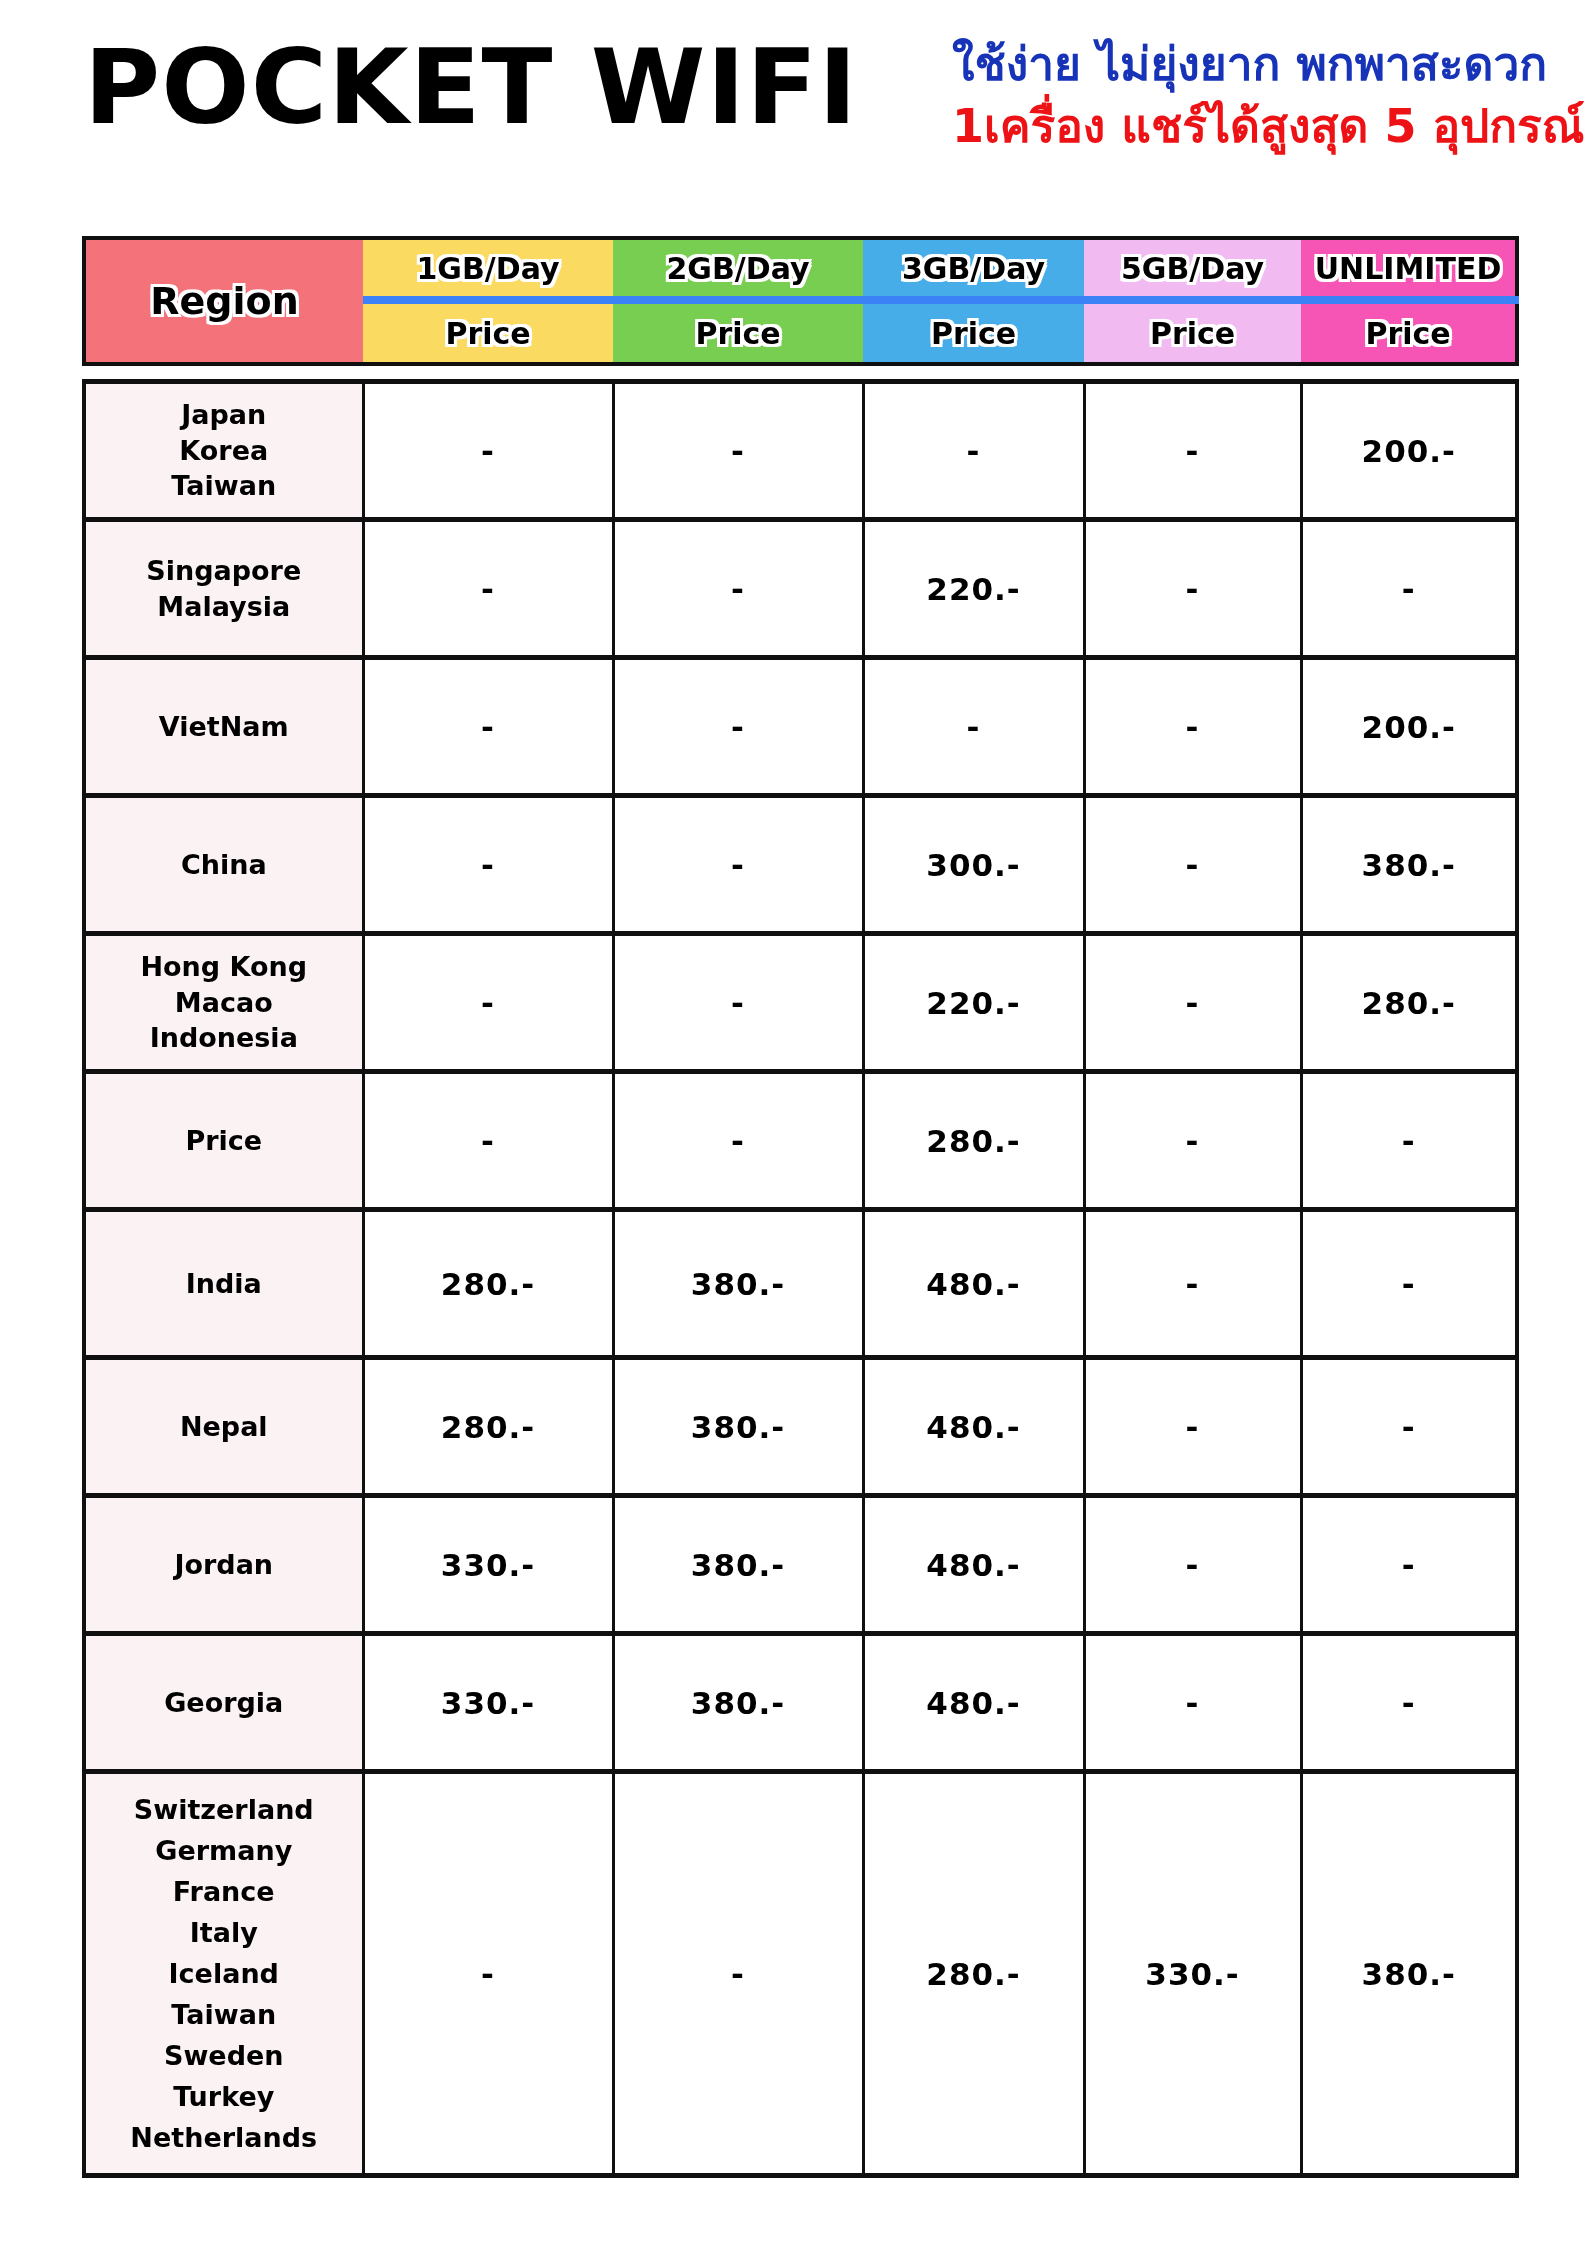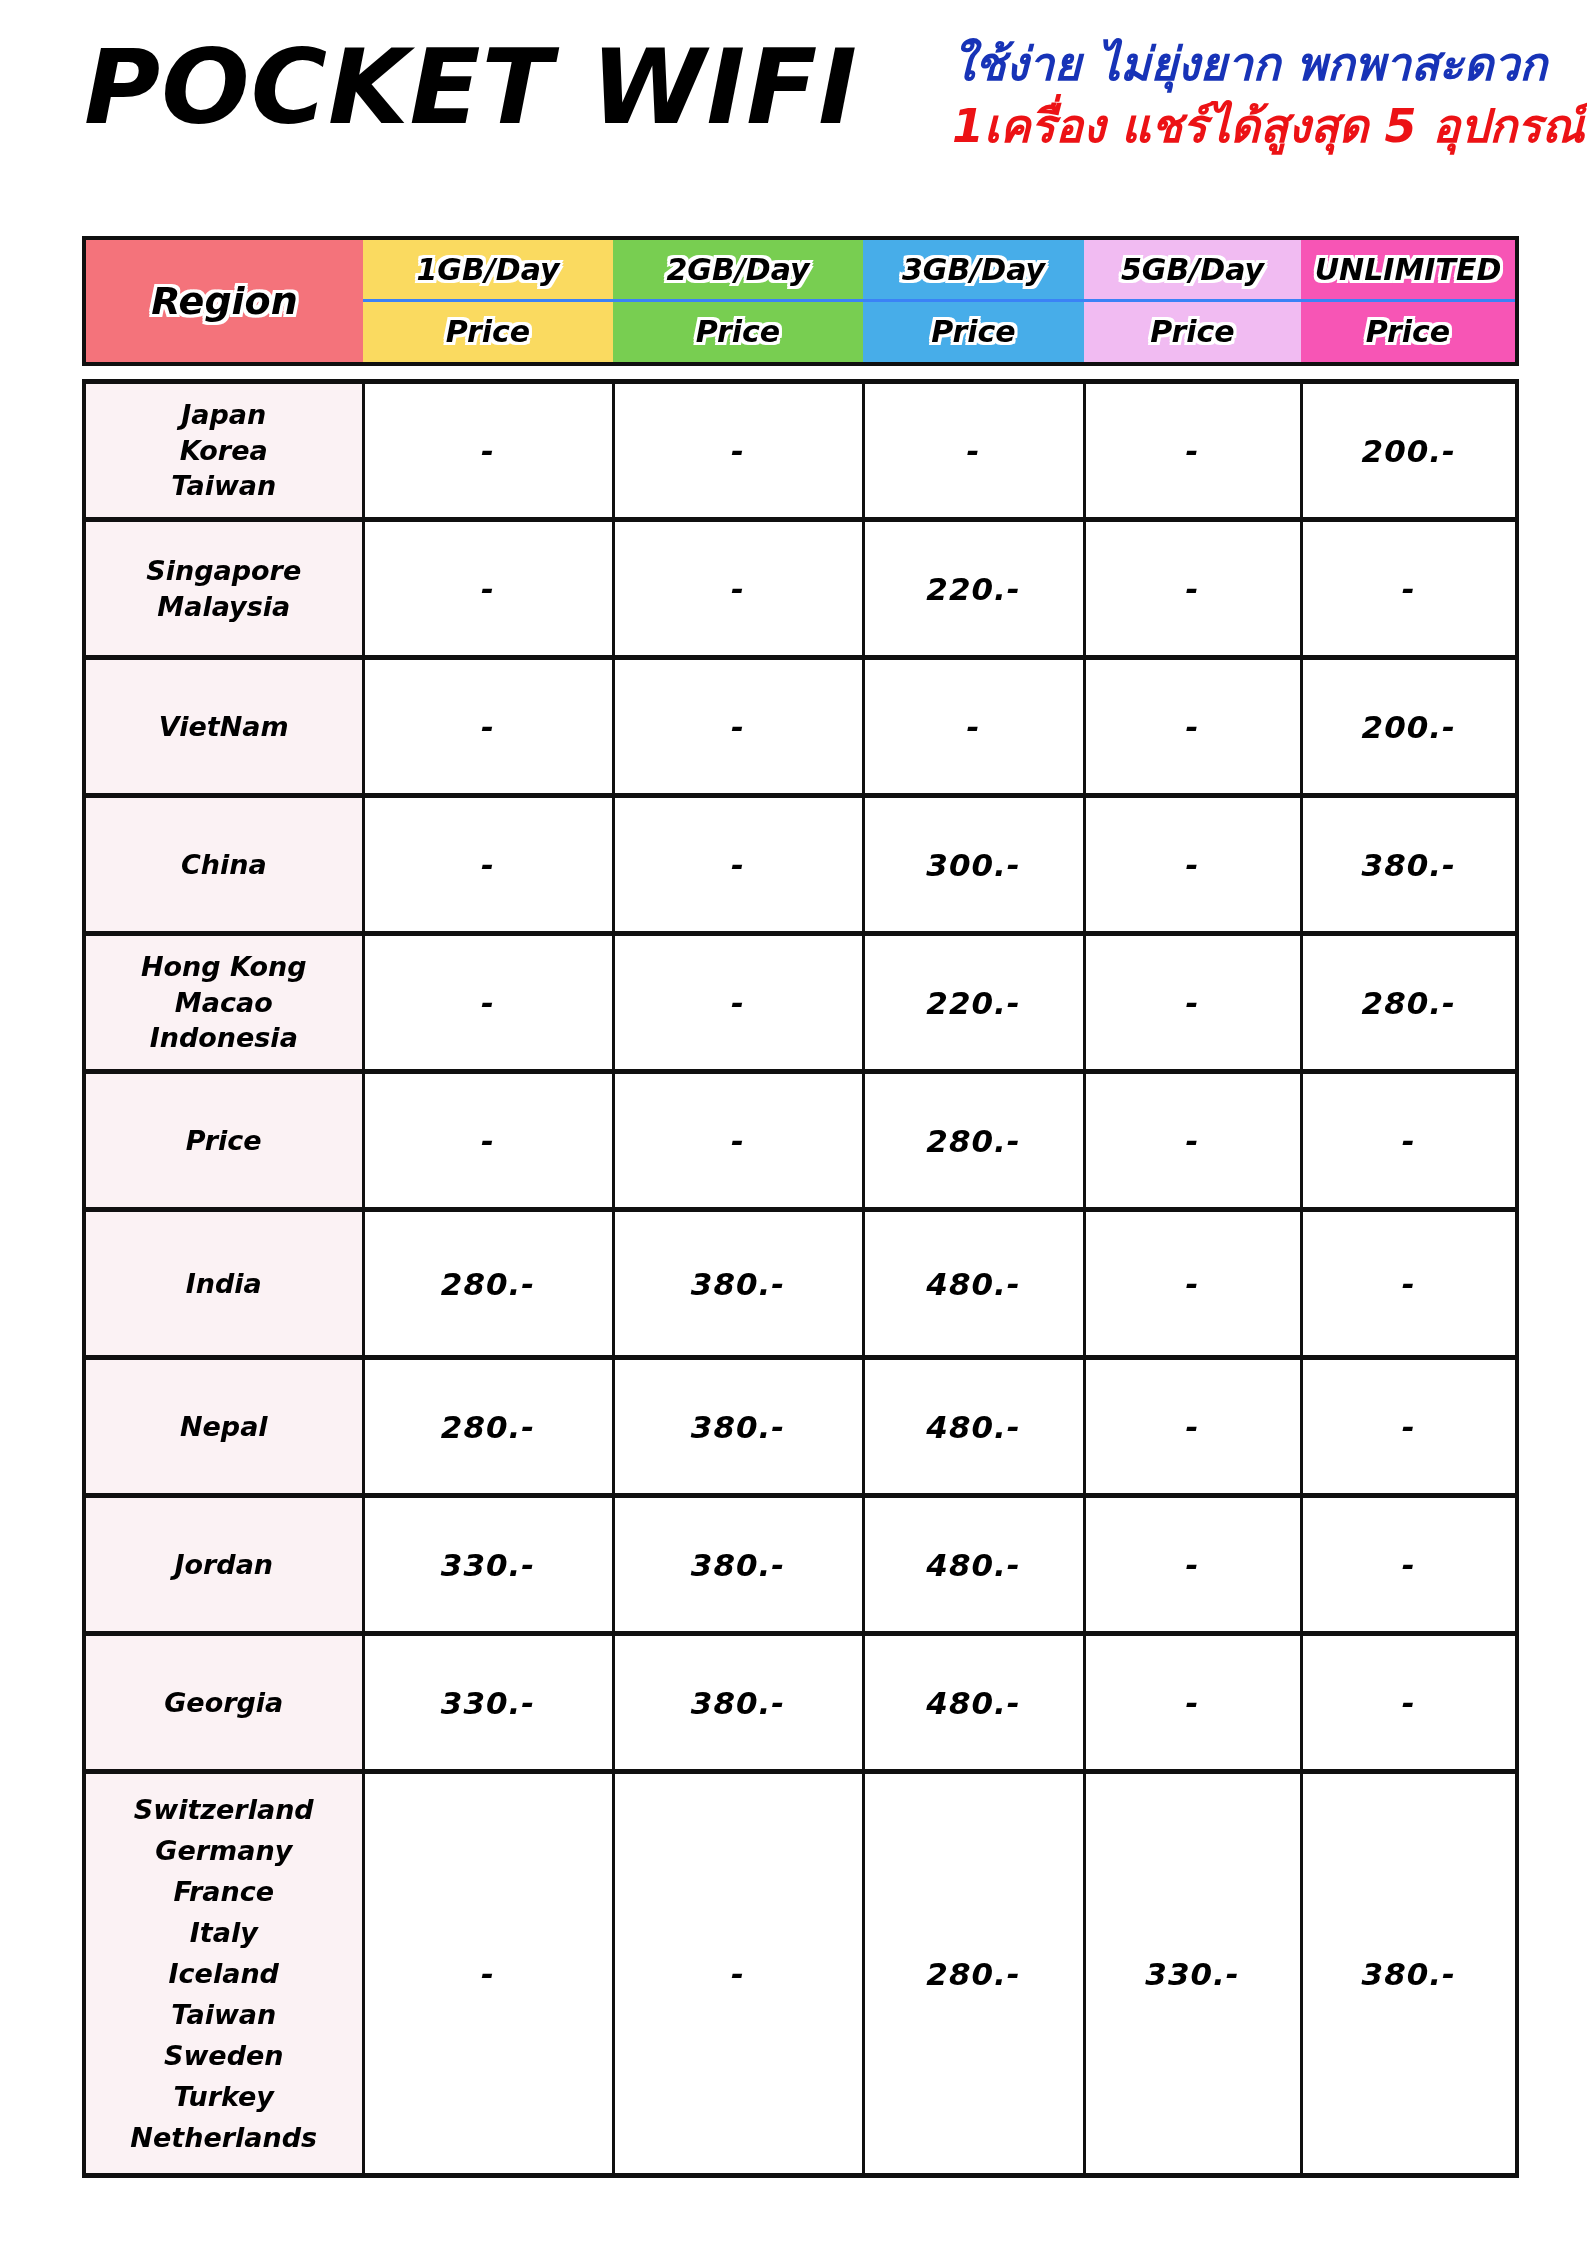--- a/index.html
+++ b/index.html
@@ -9,7 +9,7 @@
     position:relative;
     color:#000;
   }
-  .page { position:relative; width:1587px; height:2245px; overflow:hidden; background:#fff;font-style:italic; }
+  .page { position:relative; width:1587px; height:2245px; overflow:hidden; background:#fff; }
 
   
   .title {

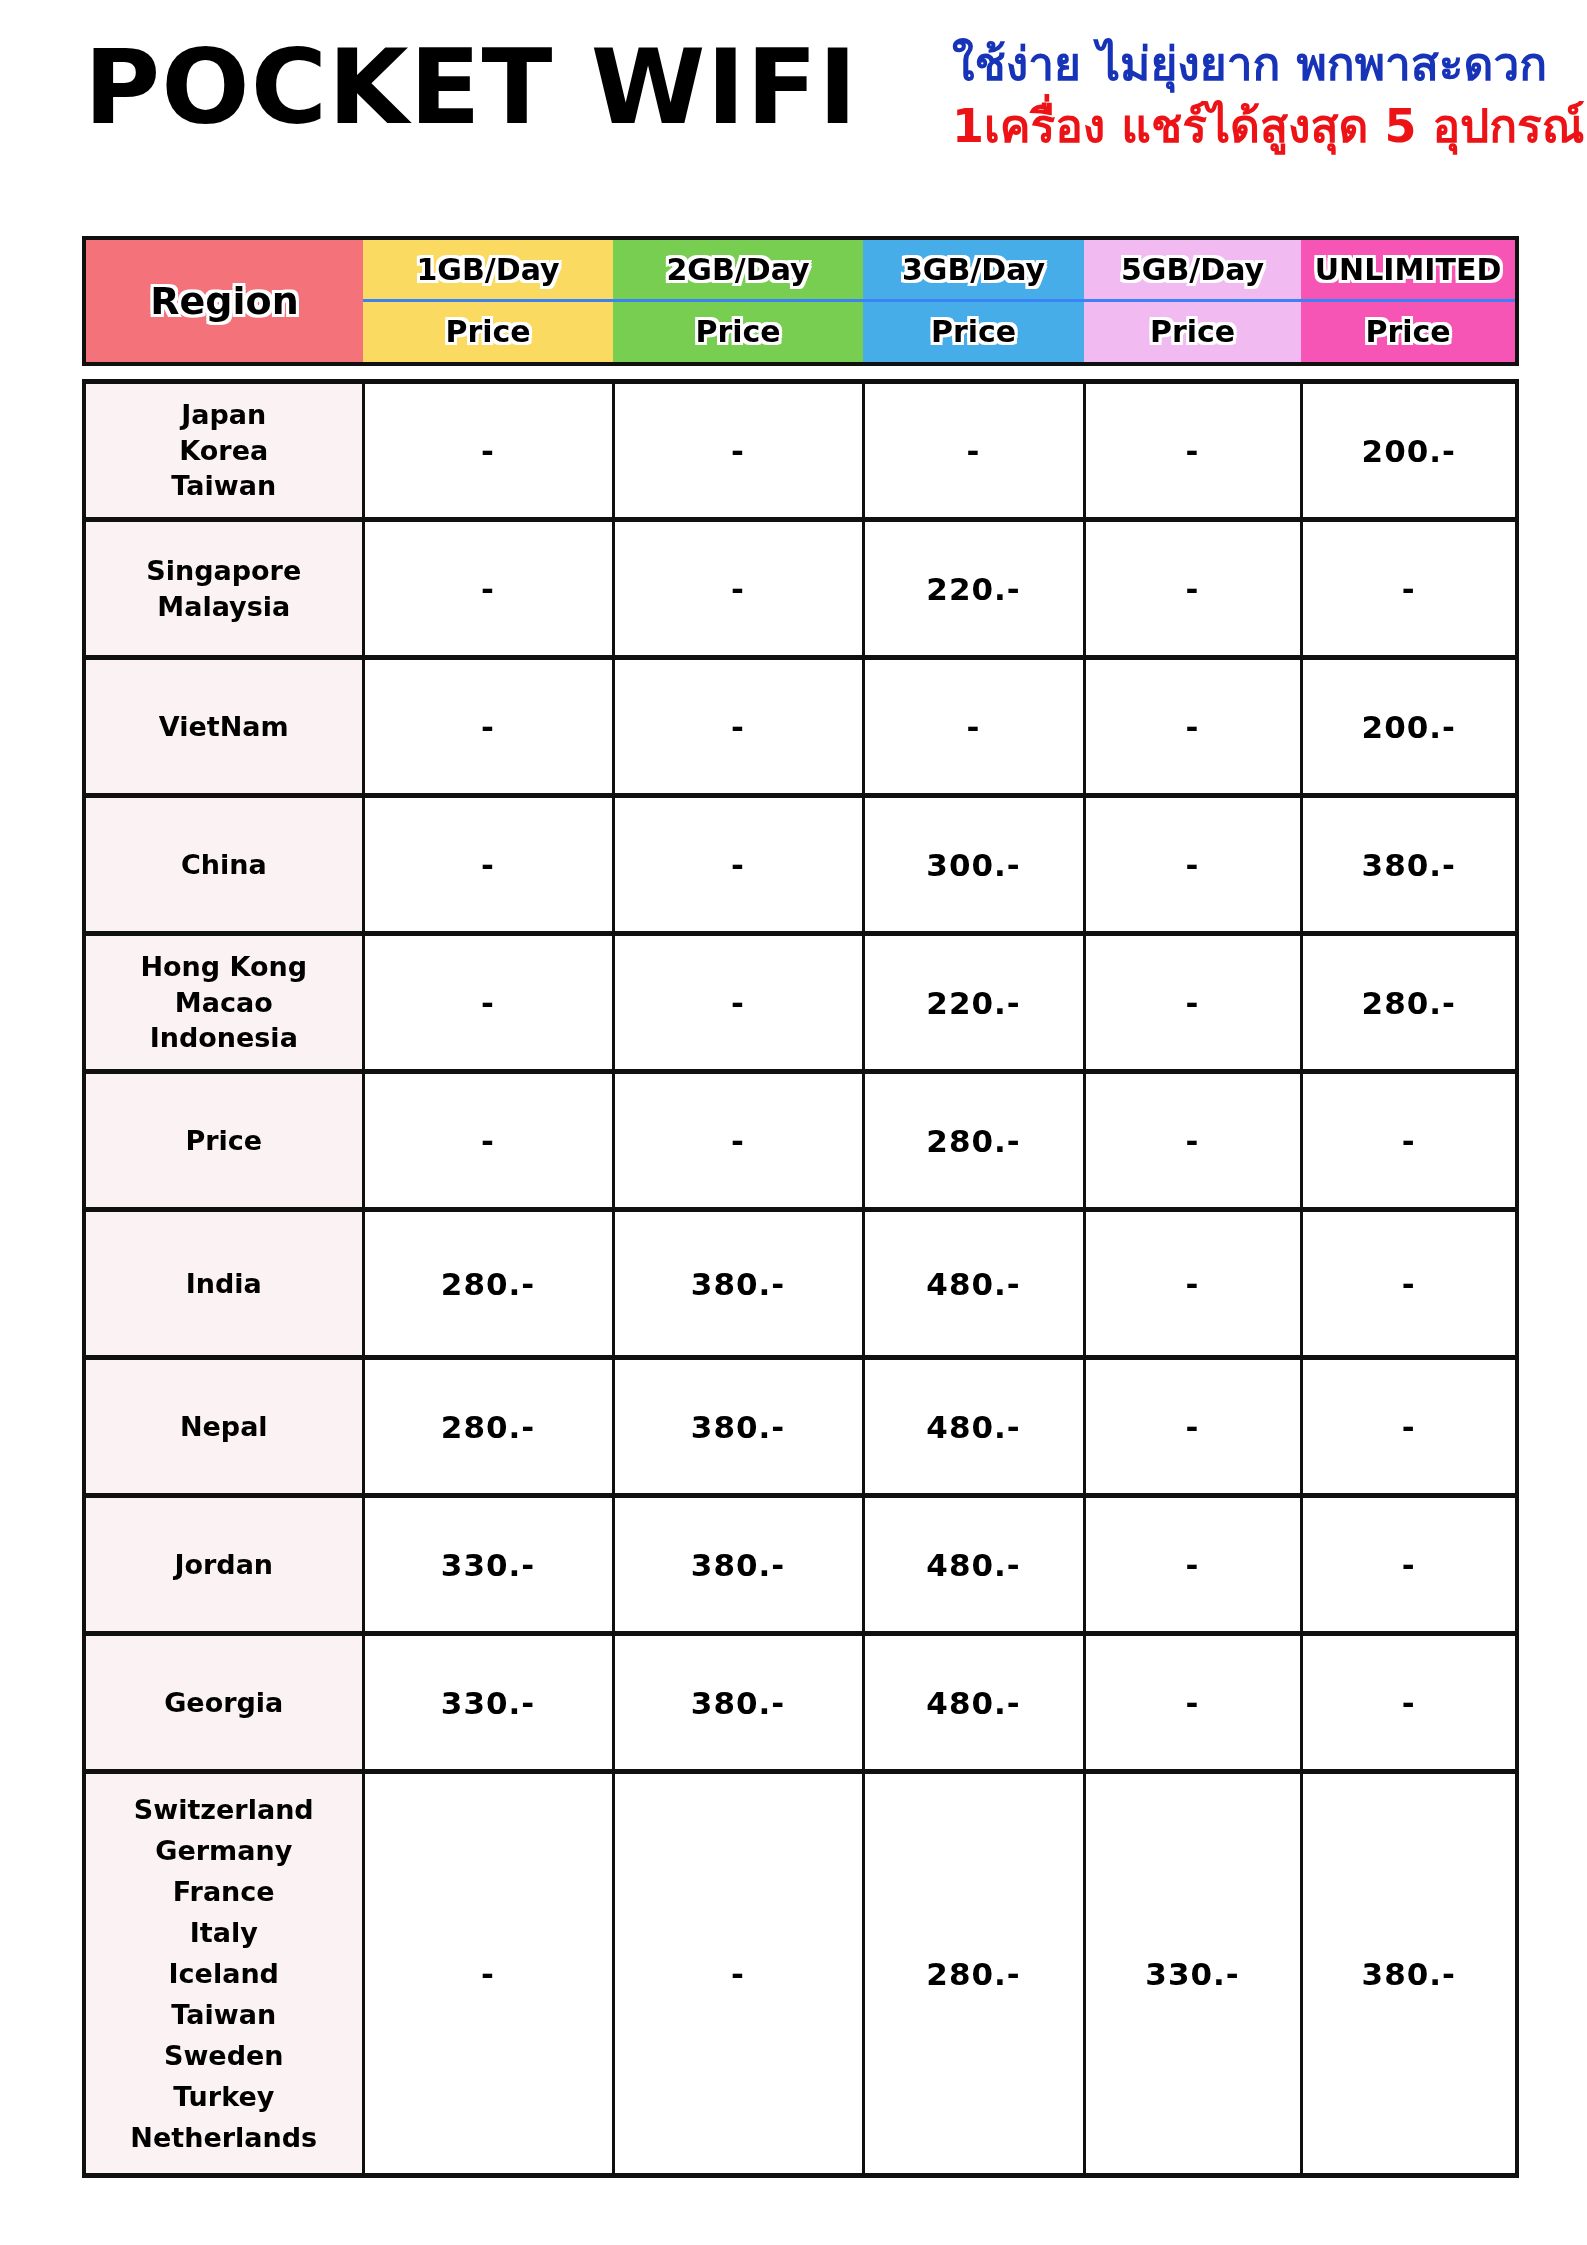--- a/index.html
+++ b/index.html
@@ -39,7 +39,7 @@
   .tbl-head th { border:0; padding:0; vertical-align:middle; text-align:center; }
   .tbl-head tr.plan-row   { height:62px; }
   .tbl-head tr.pricesub-row { height:64px; }
-  .tbl-head th.plan { border-bottom:3px solid #3b82f6;margin-left:12px; }
+  .tbl-head th.plan { border-bottom:8px solid #3b82f6;margin-left:12px; }
 
   .rhead { background:#F4737B; font-size:38px; font-weight:800; }
   .c0 { background:#FADA60; }

